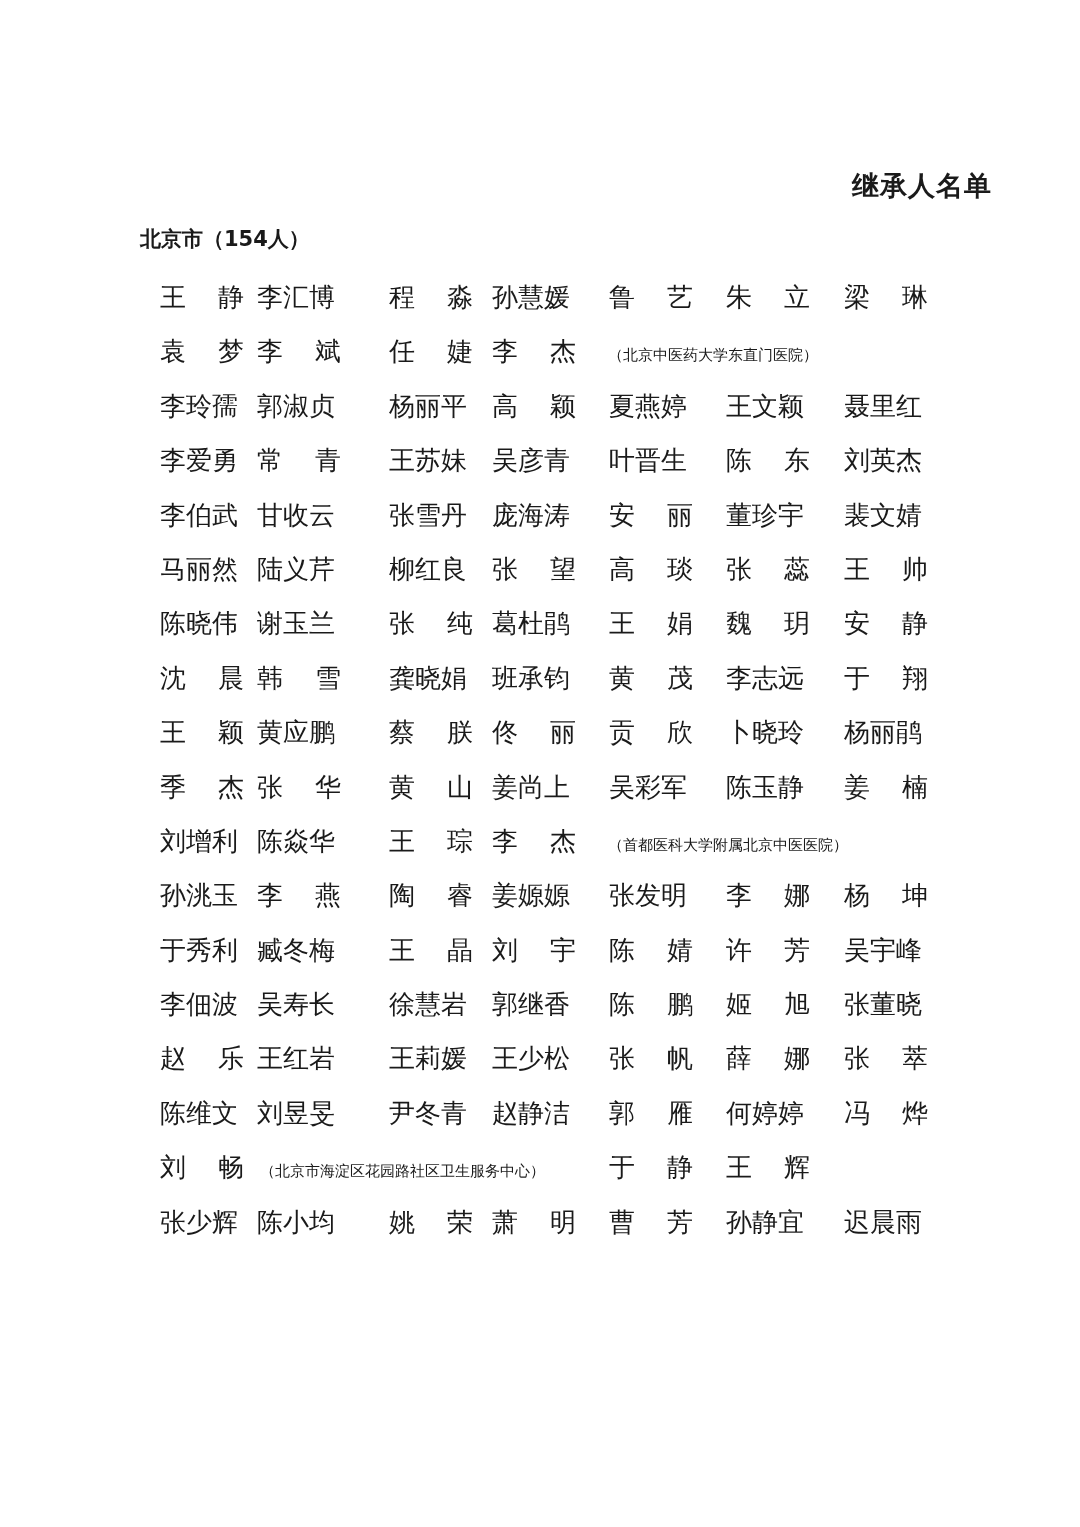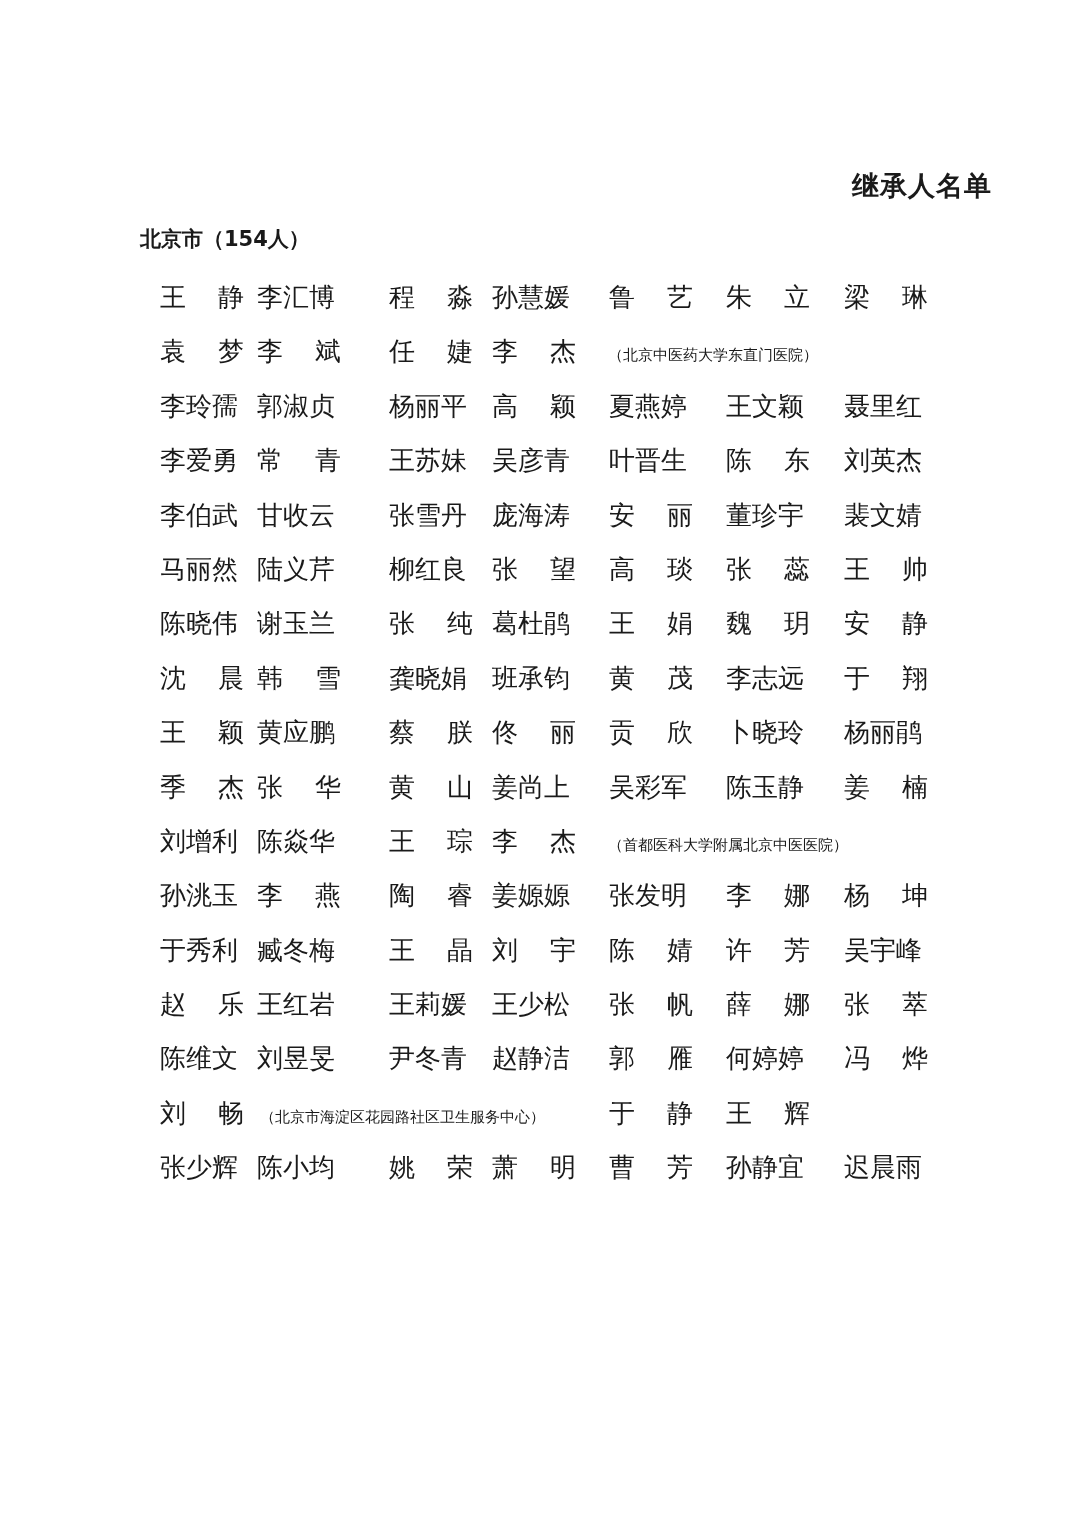--- a/index.html
+++ b/index.html
@@ -137,6 +137,15 @@
         <div class="cell c6"><span class="name">吴宇峰</span></div>
       </div>
       <div class="row">
+        <div class="cell c0"><span class="name">李佃波</span></div>
+        <div class="cell c1"><span class="name">吴寿长</span></div>
+        <div class="cell c2"><span class="name">徐慧岩</span></div>
+        <div class="cell c3"><span class="name">郭继香</span></div>
+        <div class="cell c4"><span class="name two"><span>陈</span><span>鹏</span></span></div>
+        <div class="cell c5"><span class="name two"><span>姬</span><span>旭</span></span></div>
+        <div class="cell c6"><span class="name">张董晓</span></div>
+      </div>
+      <div class="row">
         <div class="cell c0"><span class="name two"><span>赵</span><span>乐</span></span></div>
         <div class="cell c1"><span class="name">王红岩</span></div>
         <div class="cell c2"><span class="name">王莉媛</span></div>

